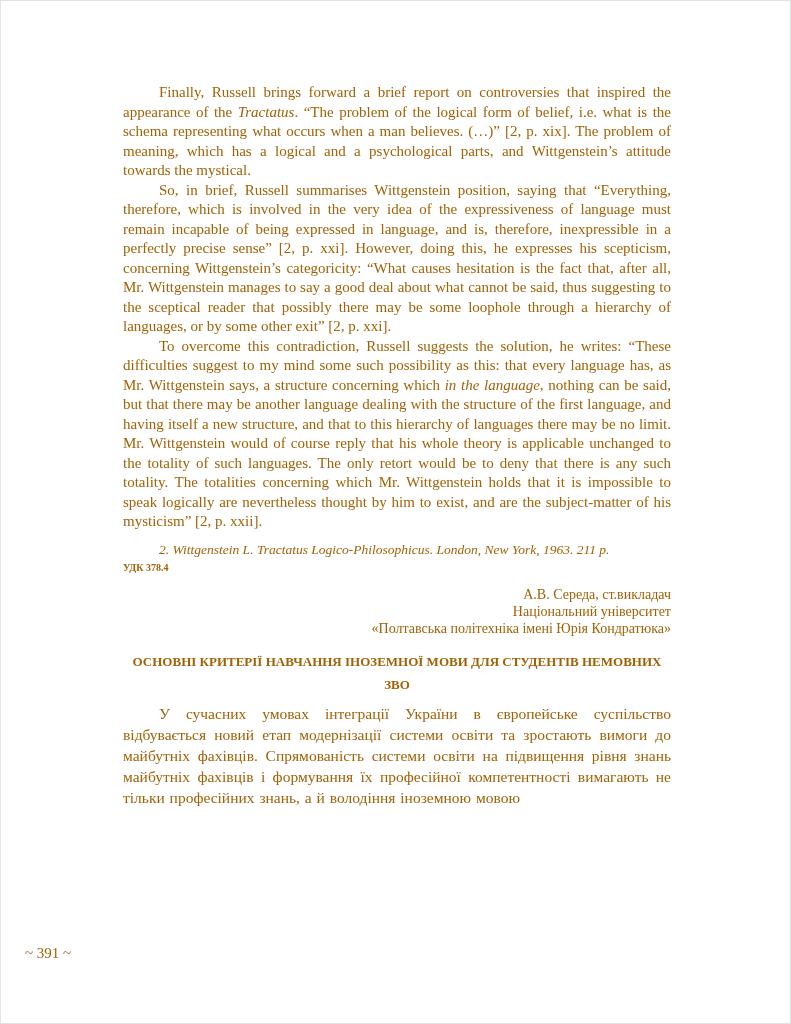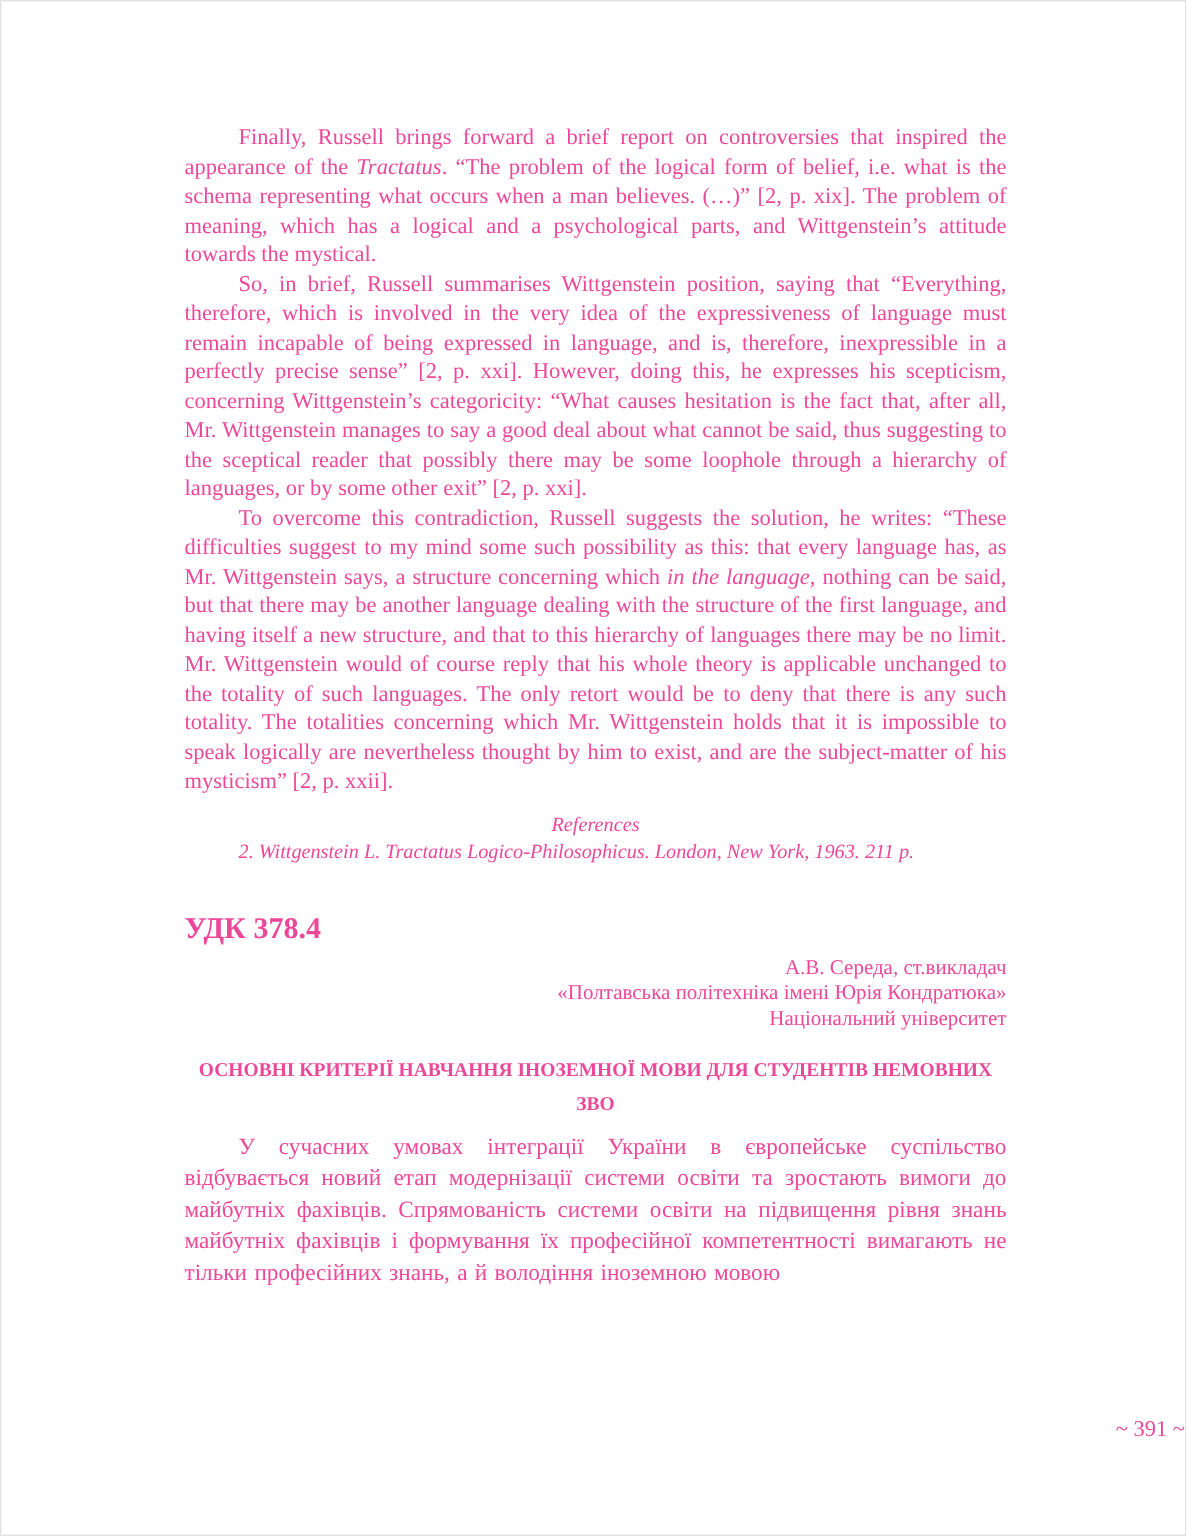--- a/index.html
+++ b/index.html
@@ -13,7 +13,7 @@
     height: 1024px;
     margin: 0 auto;
     background: #ffffff;
-    color: #ec4899;
+    color: #a16207;
     font-family: "Liberation Serif", "DejaVu Serif", serif;
     box-sizing: border-box;
     border: 1px solid #e3e3e3;

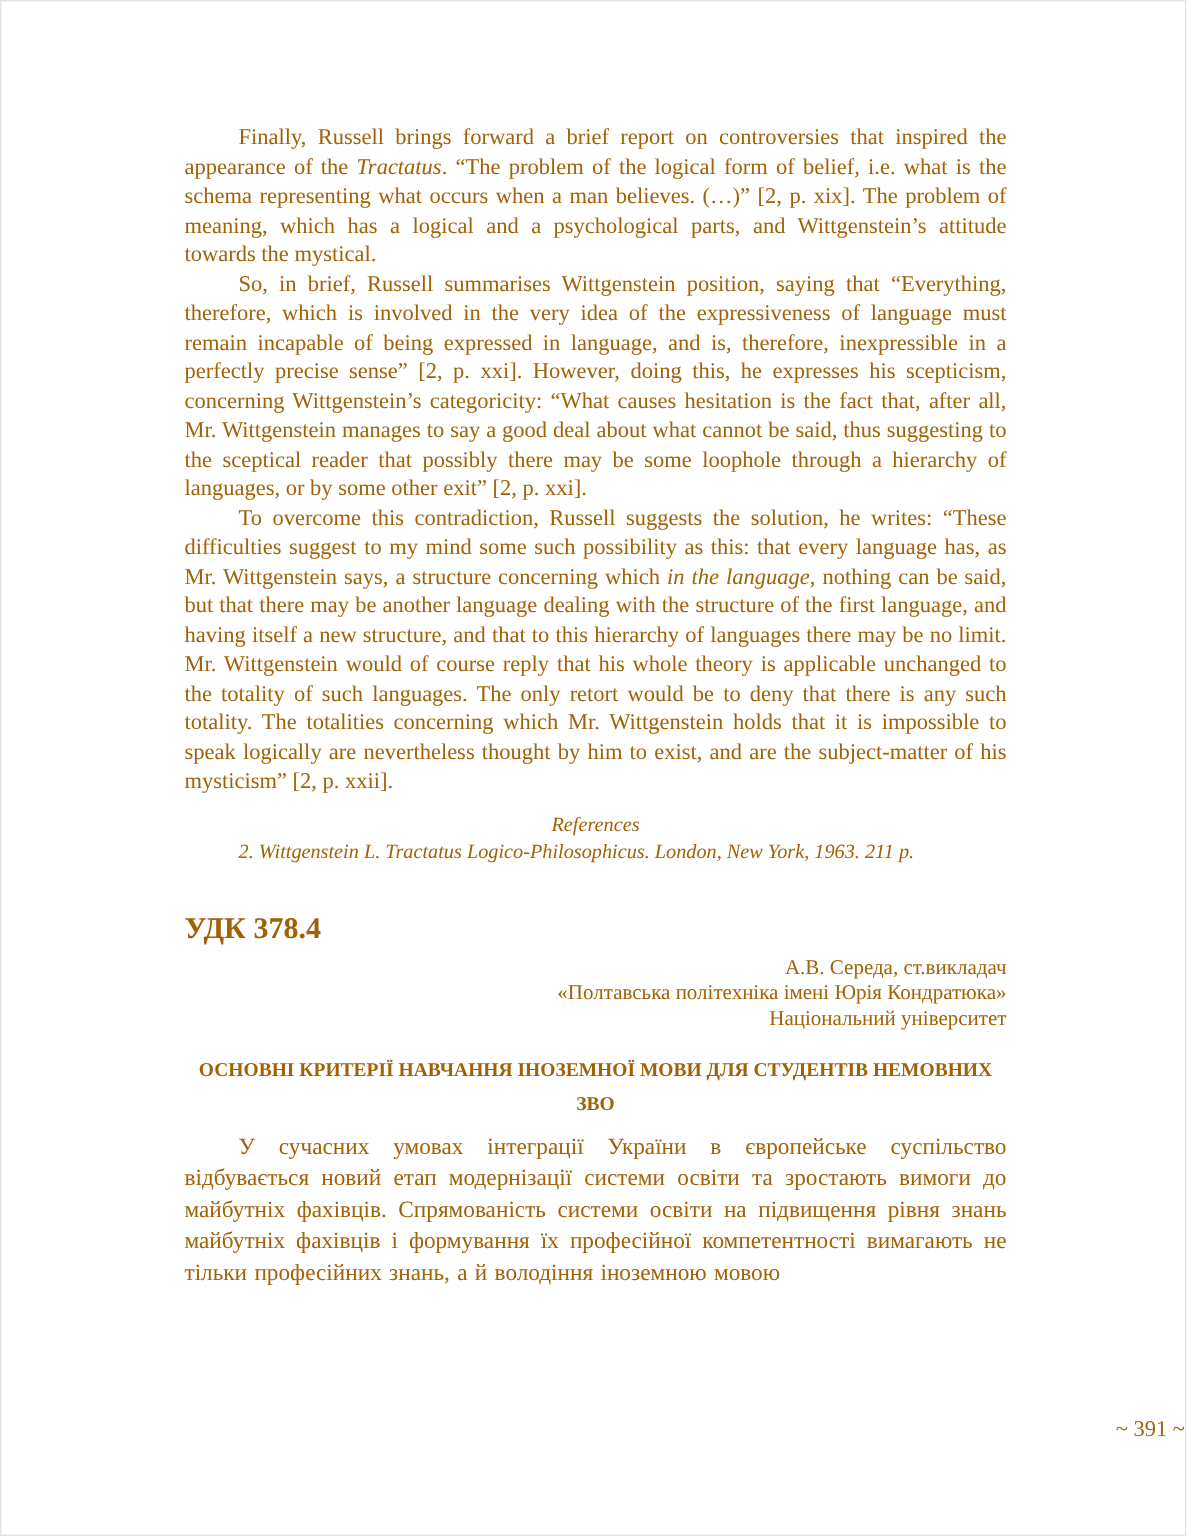--- a/index.html
+++ b/index.html
@@ -98,7 +98,6 @@
     <p class="body-par"><span>To overcome this contradiction, Russell suggests the solution, he writes: “These difficulties suggest to my mind some such possibility as this: that every language has, as Mr. Wittgenstein says, a structure concerning which </span><i>in the language</i><span>, nothing can be said, but that there may be another language dealing with the structure of the first language, and having itself a new structure, and that to this hierarchy of languages there may be no limit. Mr. Wittgenstein would of course reply that his whole theory is applicable unchanged to the totality of such languages. The only retort would be to deny that there is any such totality. The totalities concerning which Mr. Wittgenstein holds that it is impossible to speak logically are nevertheless thought by him to exist, and are the subject-matter of his mysticism” [2, p. xxii].</span></p>
 
     <div class="refs">
-      <div class="refs-heading">References</div>
       <p class="ref-item">2. Wittgenstein L. Tractatus Logico-Philosophicus. London, New York, 1963. 211 p.</p>
     </div>
 

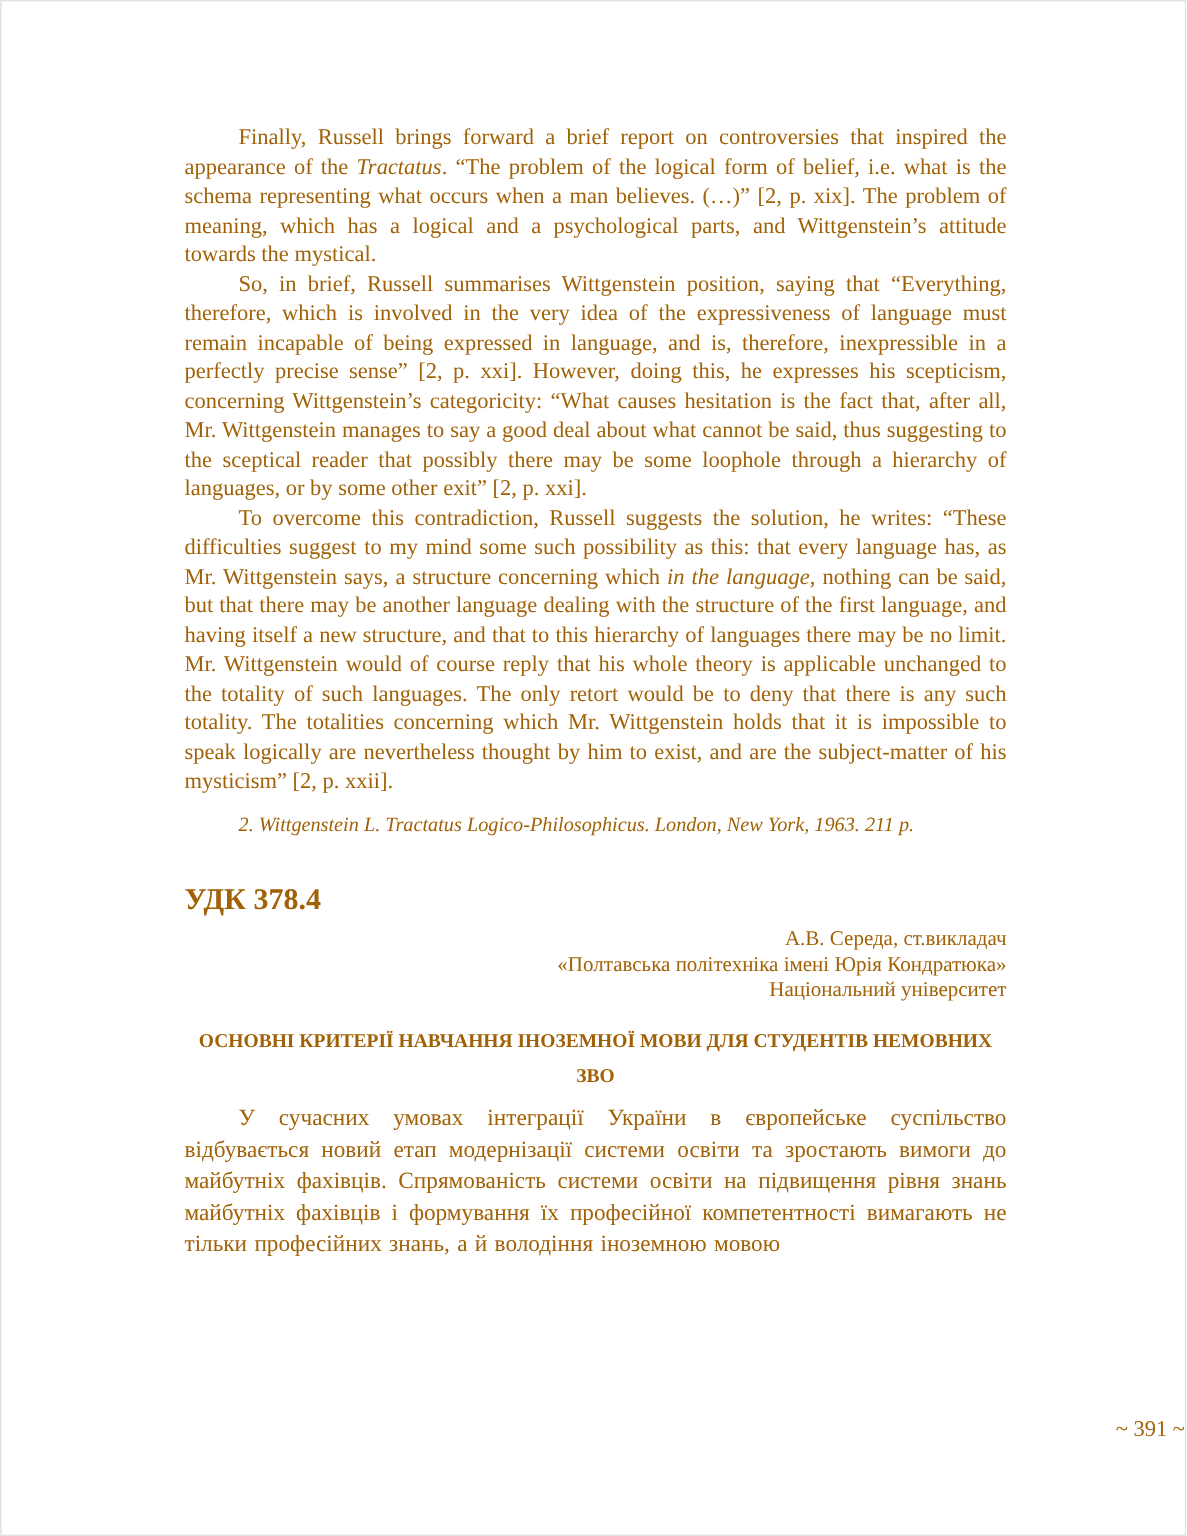--- a/index.html
+++ b/index.html
@@ -49,9 +49,8 @@
     text-indent: 36px;
   }
   .udc {
-    margin-top: 32px;
     font-weight: bold;
-    font-size: 20px;
+    font-size: 10px;
     line-height: 20px;
   }
   .byline {

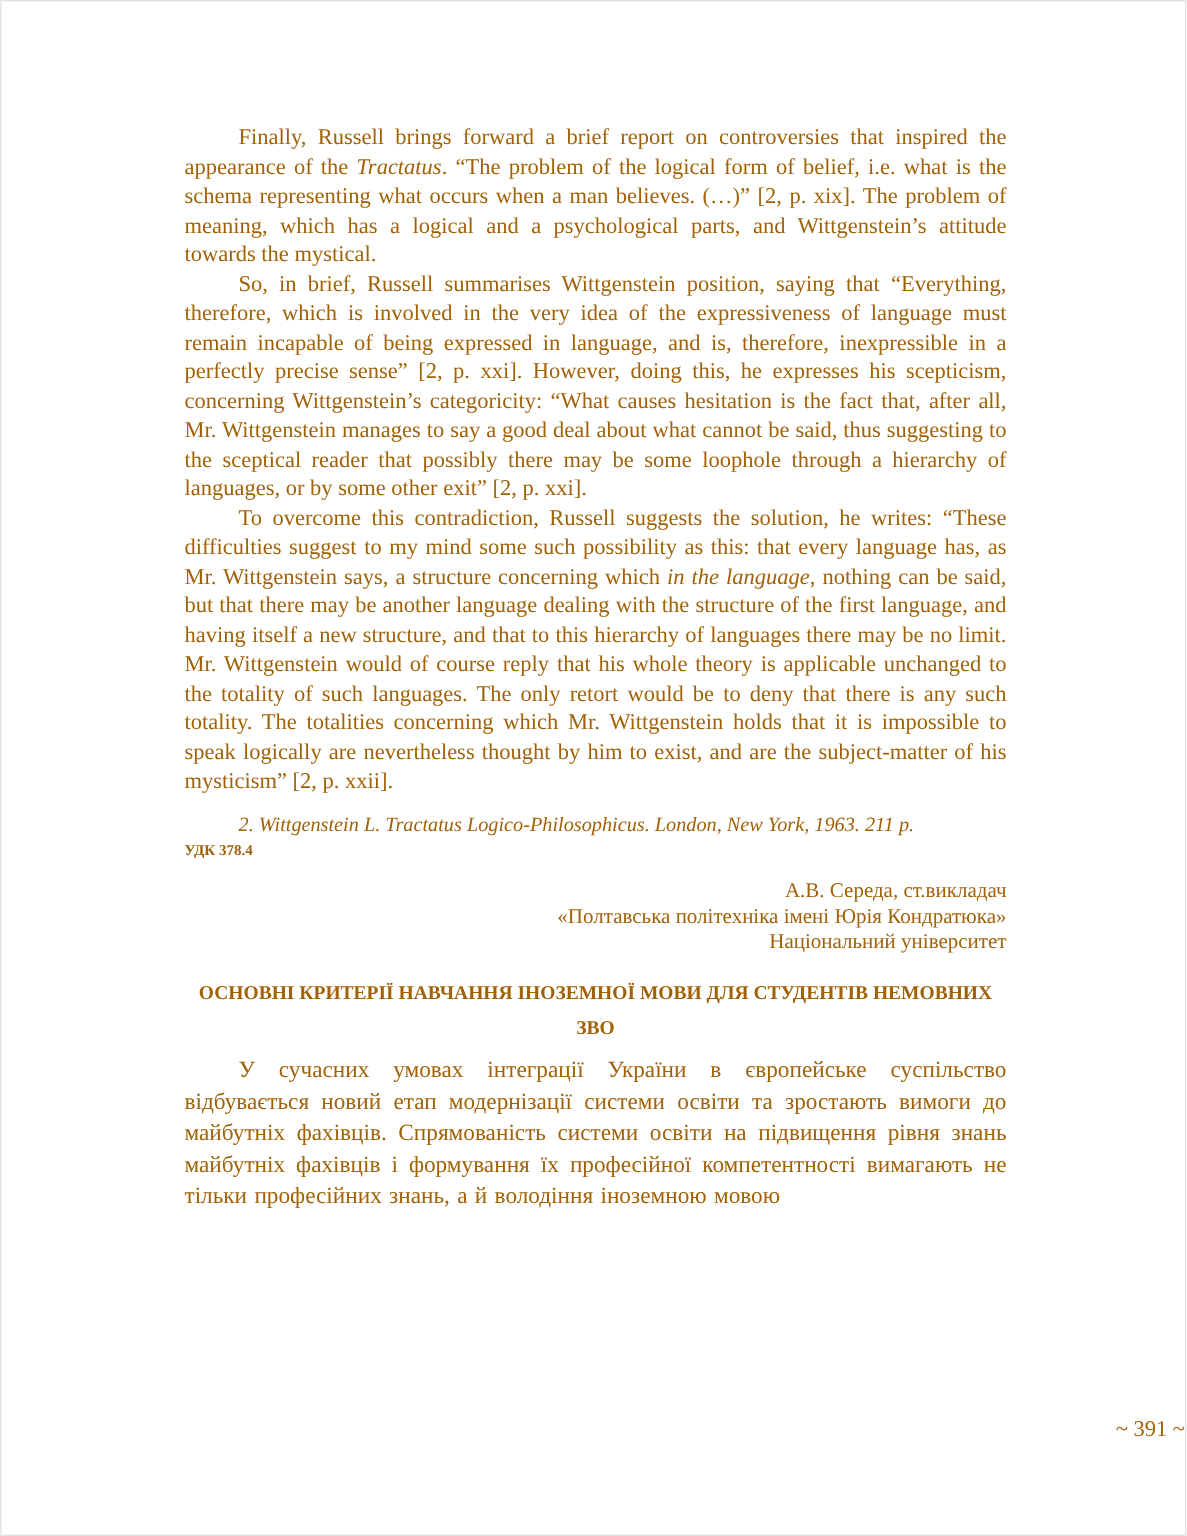--- a/index.html
+++ b/index.html
@@ -104,8 +104,8 @@
 
     <div class="byline">
       <div>А.В. Середа, ст.викладач</div>
+      <div>Національний університет</div>
       <div>«Полтавська політехніка імені Юрія Кондратюка»</div>
-      <div>Національний університет</div>
     </div>
 
     <h1 class="article-title">ОСНОВНІ КРИТЕРІЇ НАВЧАННЯ ІНОЗЕМНОЇ МОВИ ДЛЯ СТУДЕНТІВ НЕМОВНИХ ЗВО</h1>

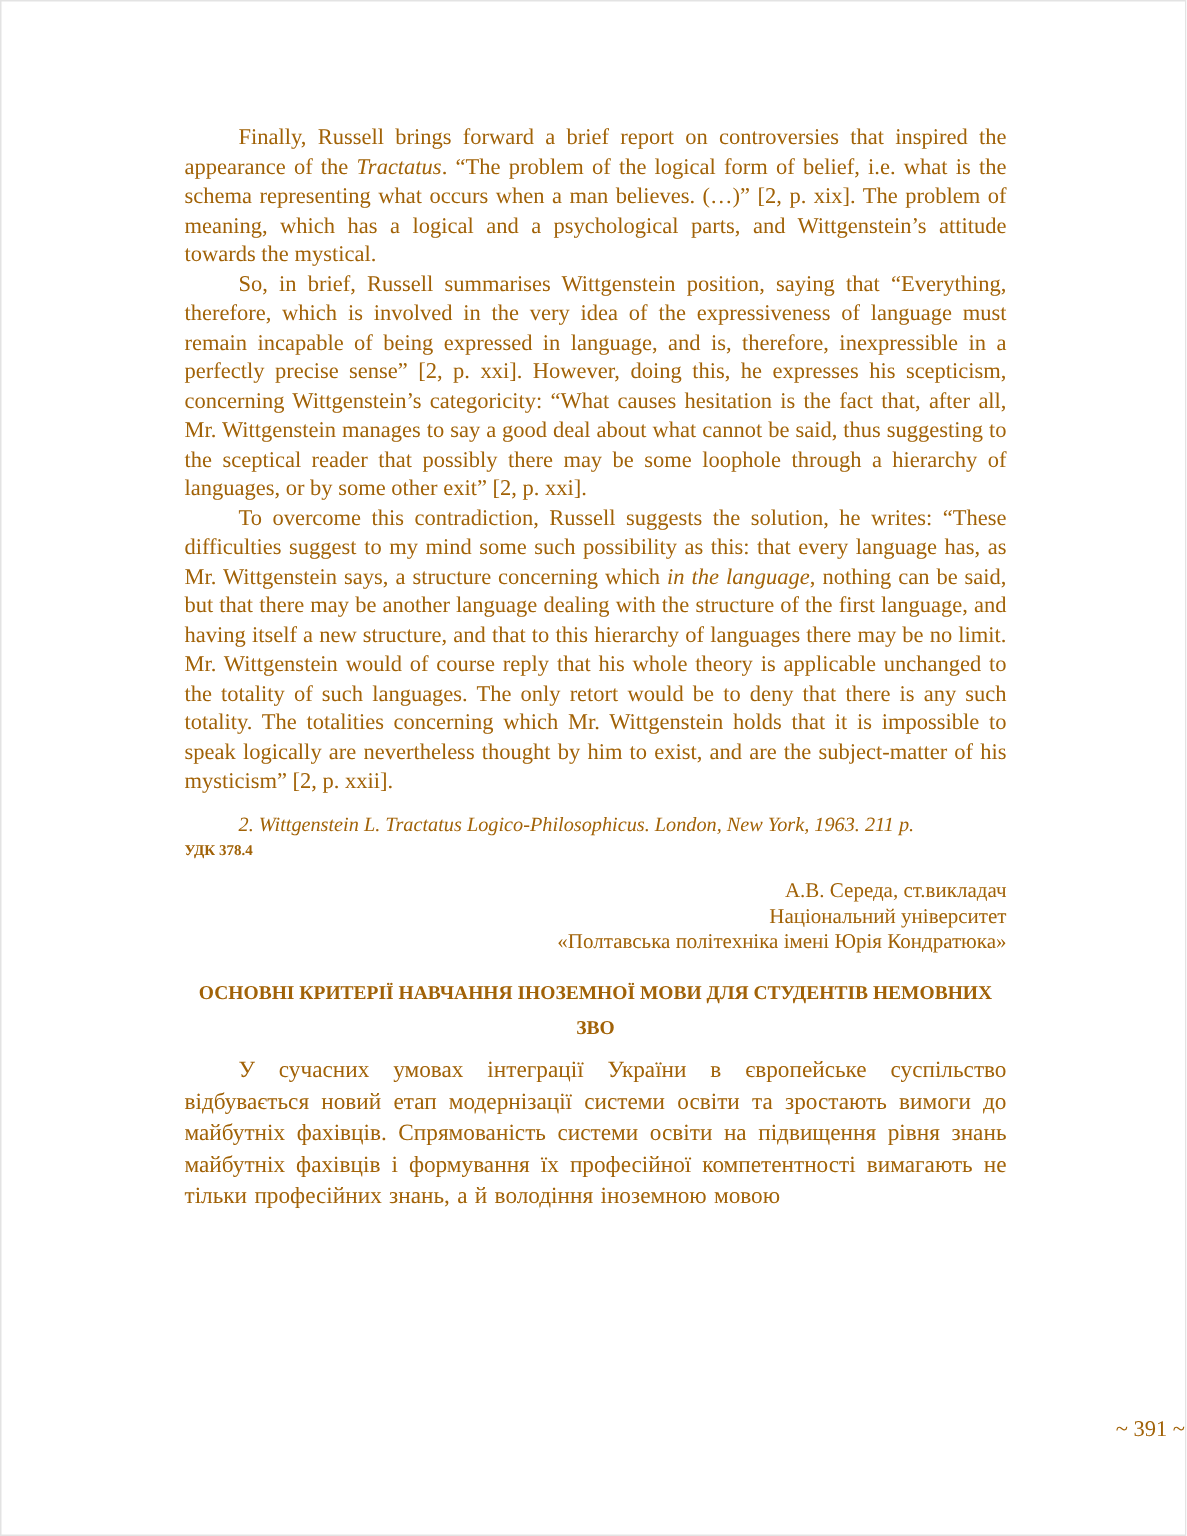--- a/index.html
+++ b/index.html
@@ -79,7 +79,7 @@
     left: 0;
     right: 0;
     top: 944px;
-    text-align: right;
+    text-align: left;
     font-size: 15px;
     margin-left: 24px;
   }

